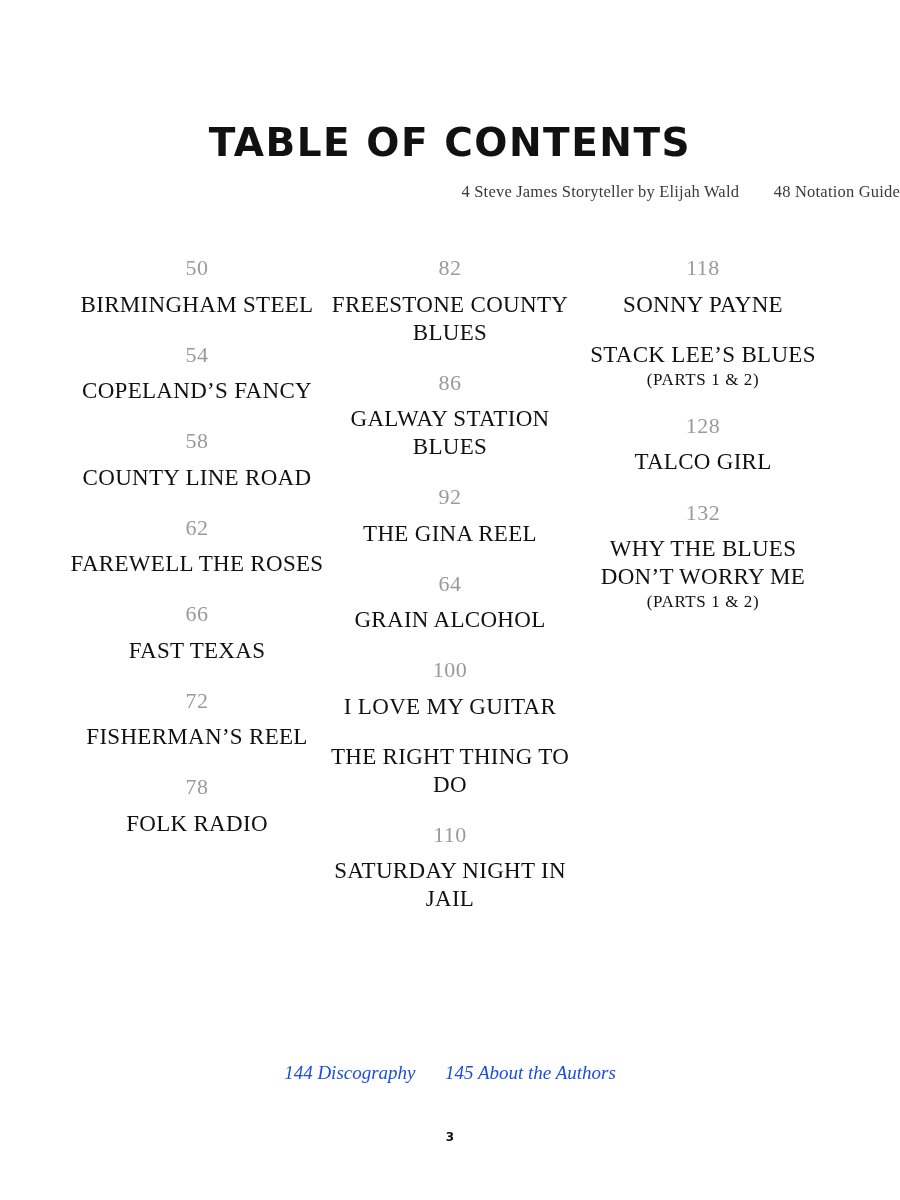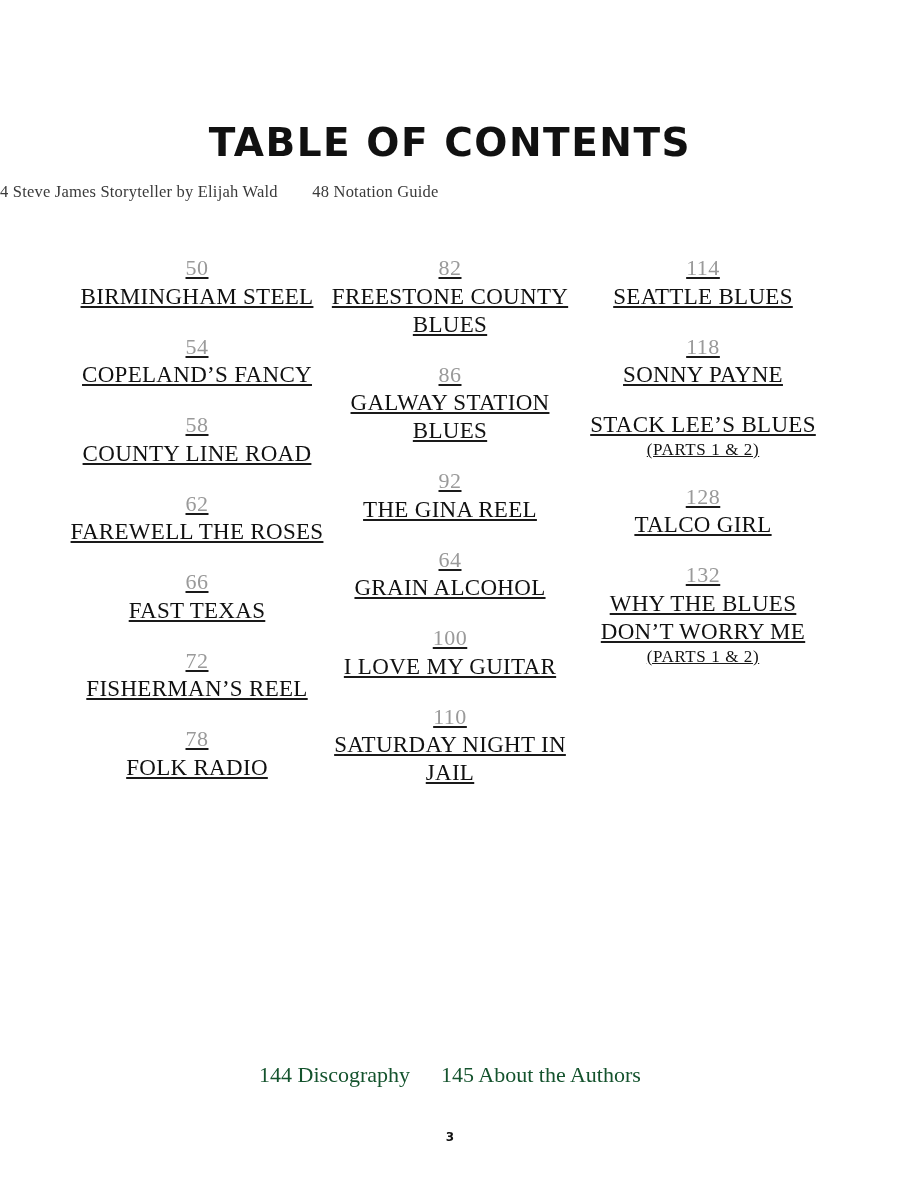--- a/index.html
+++ b/index.html
@@ -32,7 +32,7 @@
     padding-top: 120px;
   }
   .subline {
-    text-align: left;
+    text-align: right;
     font-family: "Liberation Serif", serif;
     font-size: 16.5px;
     color: #3a3a3a;

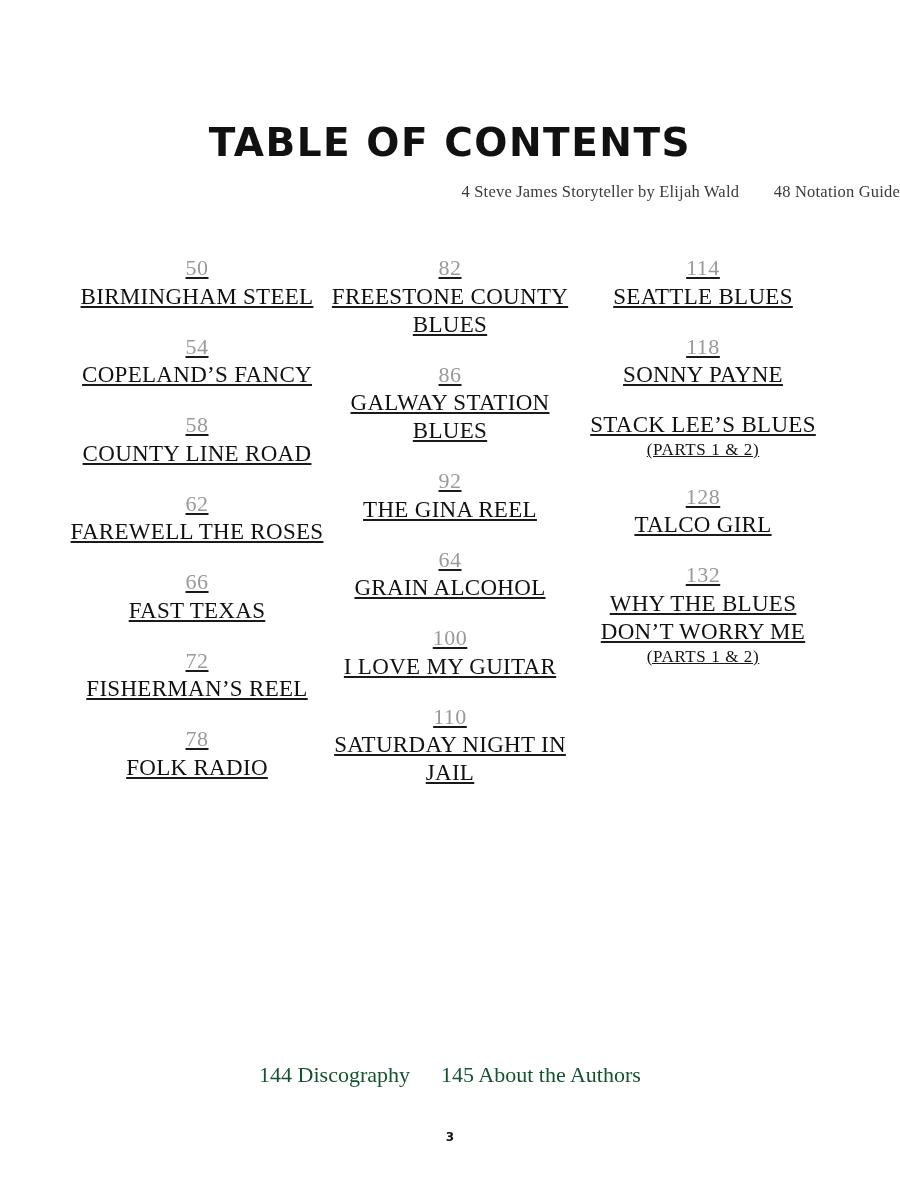--- a/index.html
+++ b/index.html
@@ -50,7 +50,6 @@
     margin-top: 52px;
     padding: 0 60px;
     box-sizing: border-box;
-    text-decoration: underline;
   }
   .column {
     width: 253px;

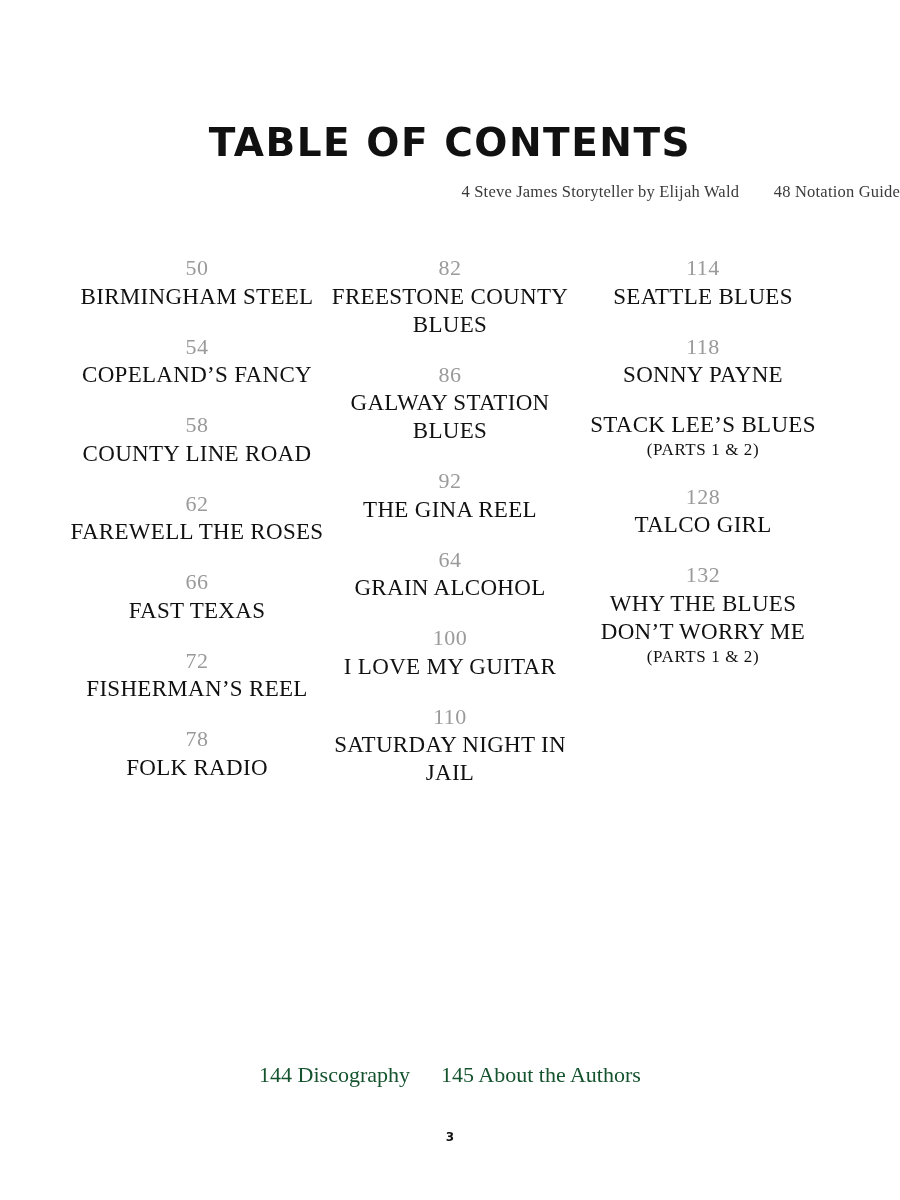--- a/index.html
+++ b/index.html
@@ -185,10 +185,6 @@
 
     <div class="column">
       <div class="entry">
-        <div class="page-num">114</div>
-        <div class="entry-title">SEATTLE BLUES</div>
-      </div>
-      <div class="entry">
         <div class="page-num">118</div>
         <div class="entry-title">SONNY PAYNE</div>
       </div>

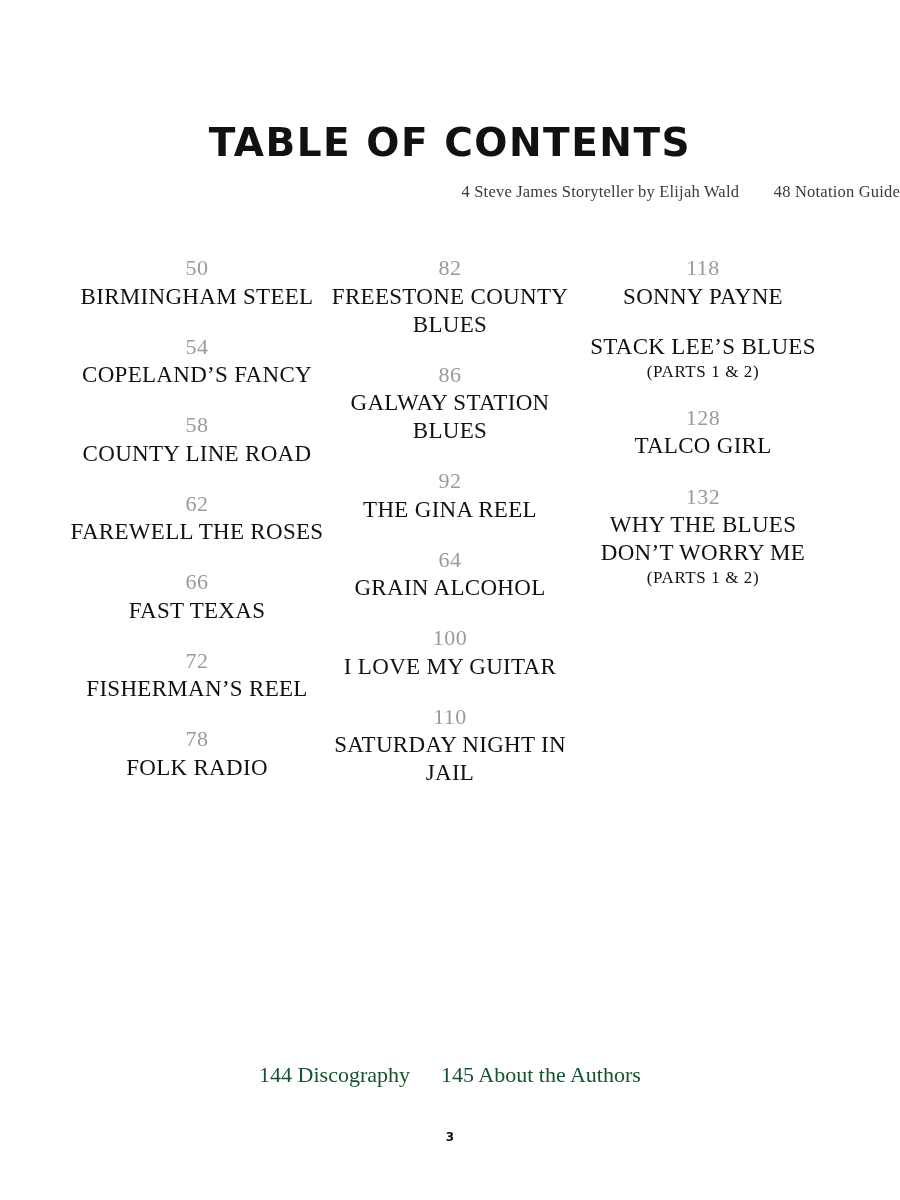--- a/index.html
+++ b/index.html
@@ -72,7 +72,7 @@
     color: #111111;
     line-height: 1.22;
     letter-spacing: 0.3px;
-    margin-top: 1px;
+    margin-top: 9px;
   }
   .entry .entry-note {
     font-family: "Liberation Serif", serif;

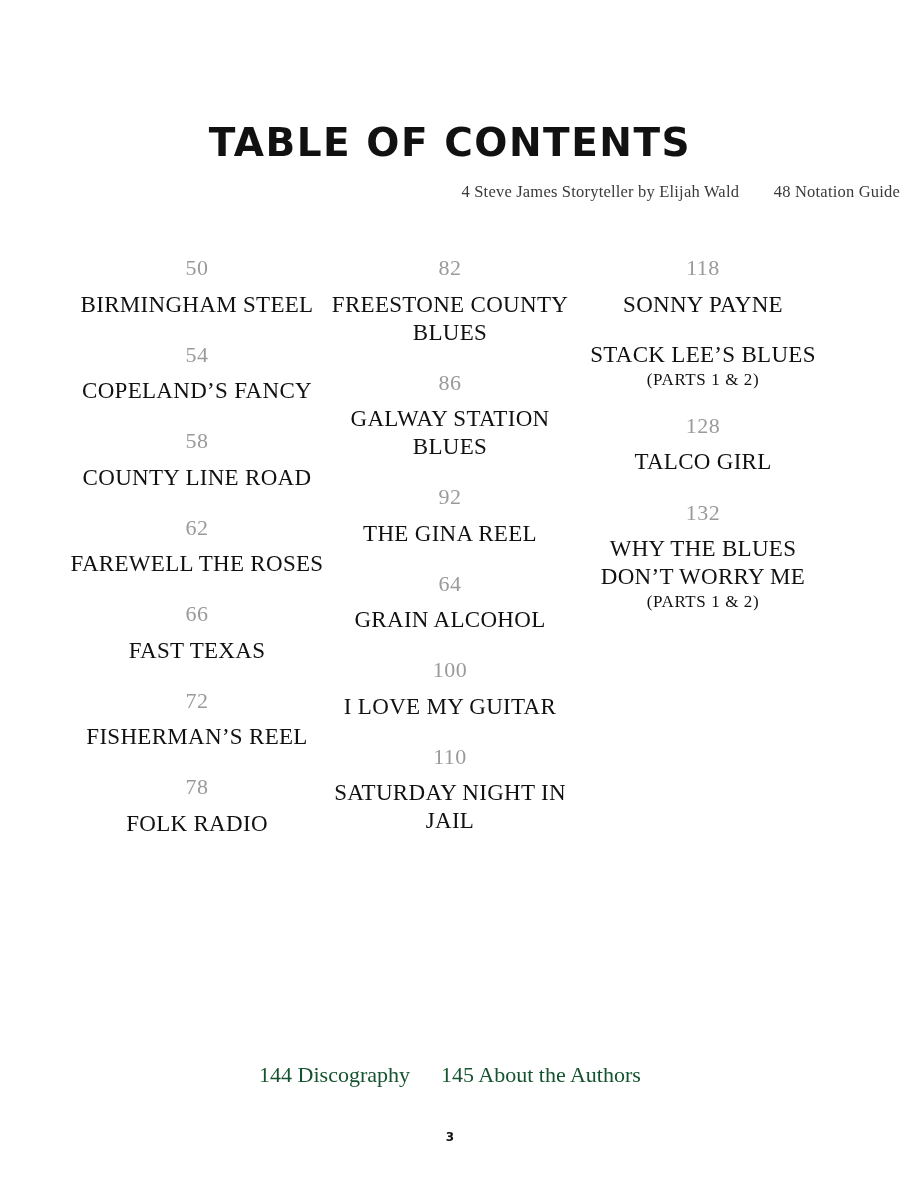--- a/index.html
+++ b/index.html
@@ -176,6 +176,7 @@
         <div class="entry-title">I LOVE MY GUITAR</div>
       </div>
       <div class="entry">
+        <div class="entry-title">THE RIGHT THING TO DO</div>
       </div>
       <div class="entry">
         <div class="page-num">110</div>

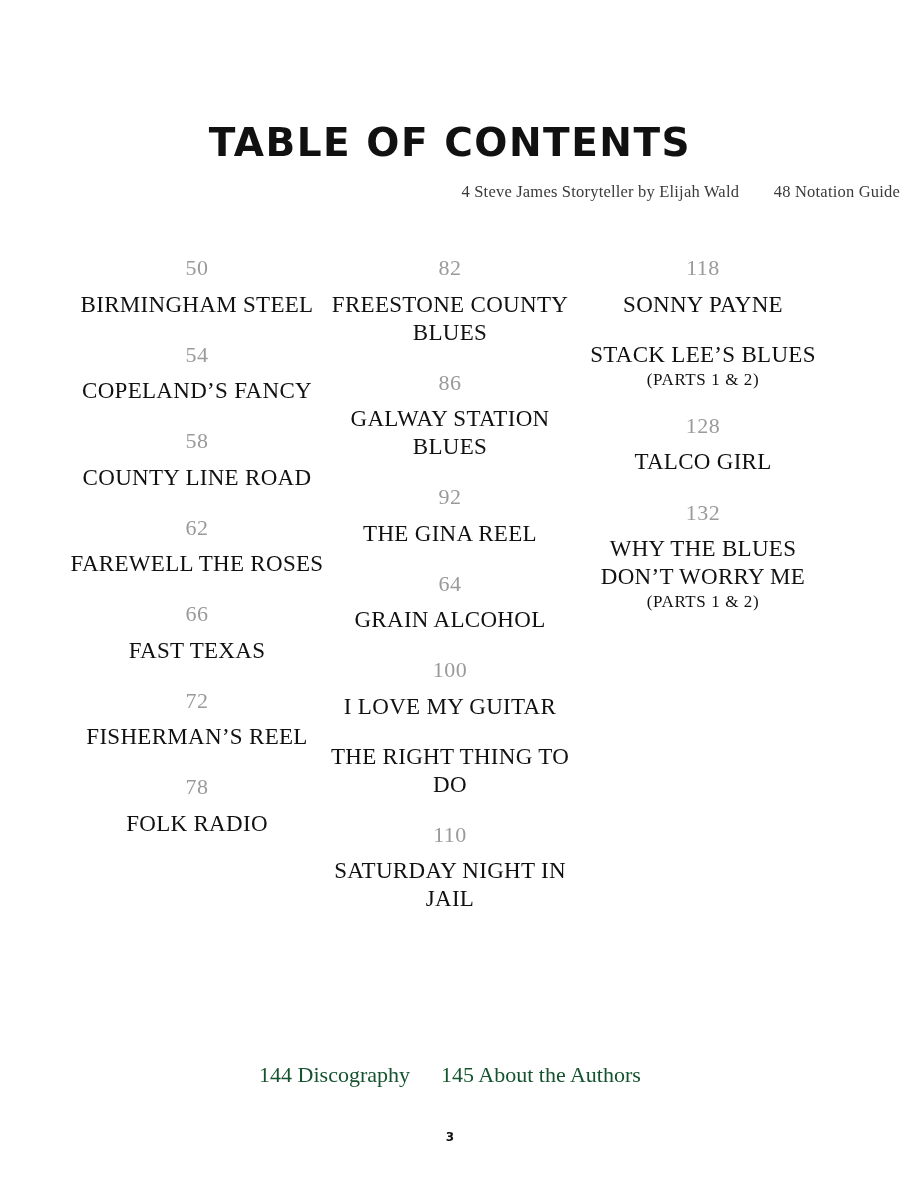--- a/index.html
+++ b/index.html
@@ -89,8 +89,9 @@
     top: 1062px;
     text-align: center;
     font-family: "Liberation Serif", serif;
-    font-size: 22px;
-    color: #14532d;
+    font-style: italic;
+    font-size: 19px;
+    color: #1d4ed8;
   }
   .footer-note .gap {
     display: inline-block;

